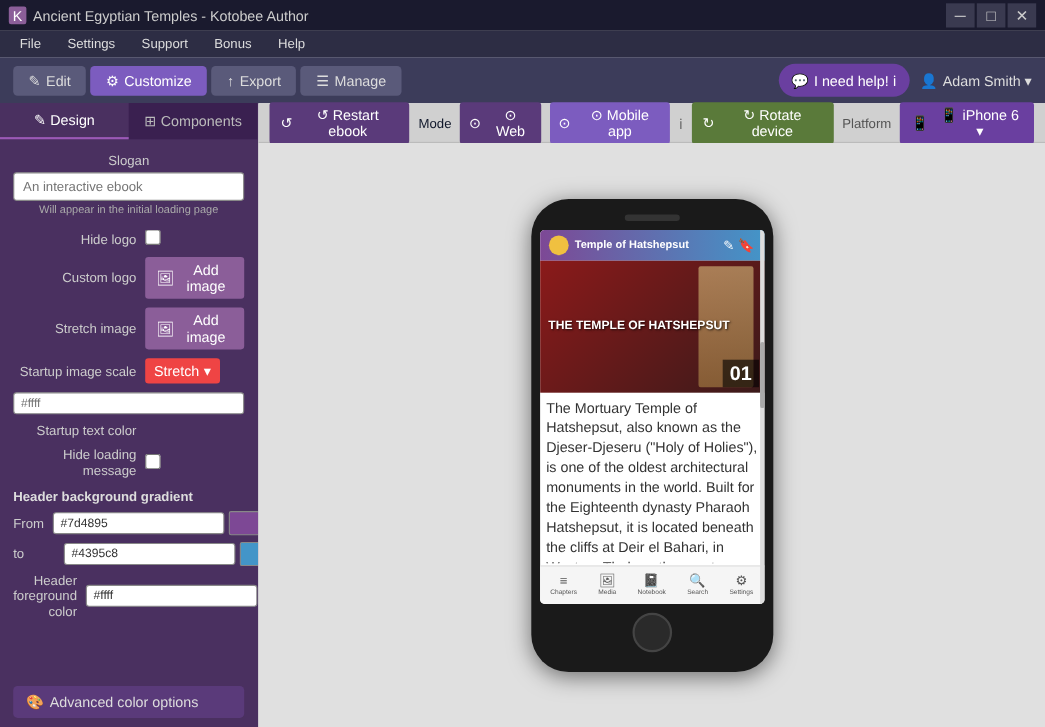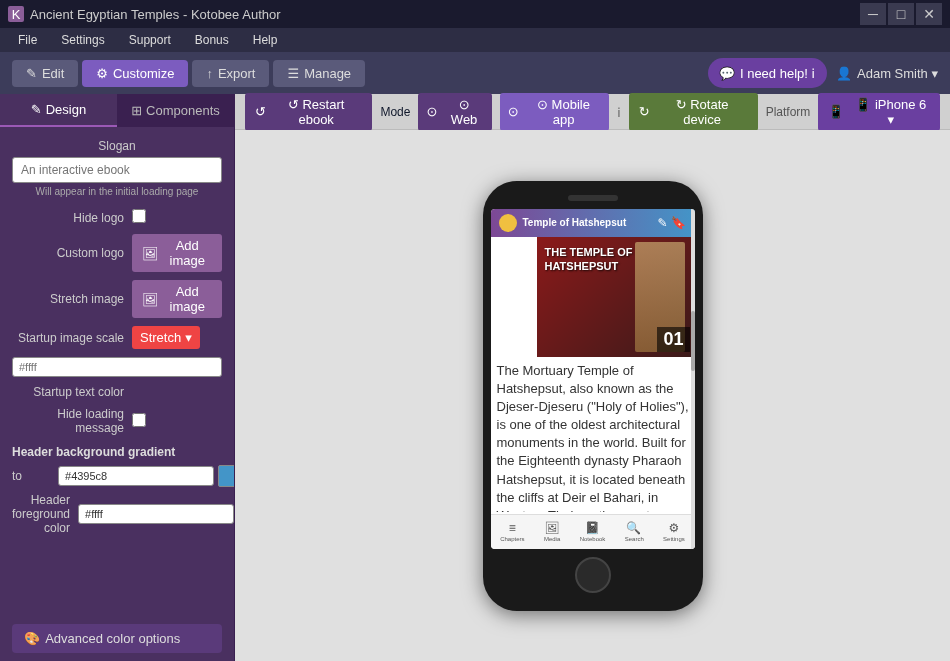--- a/index.html
+++ b/index.html
@@ -327,8 +327,7 @@
       position: relative;
       overflow: hidden;
       display: flex;
-      align-items: flex-start;
-      margin-left: 46px;
+      align-items: center;
     }
     .cover-text {
       color: white;

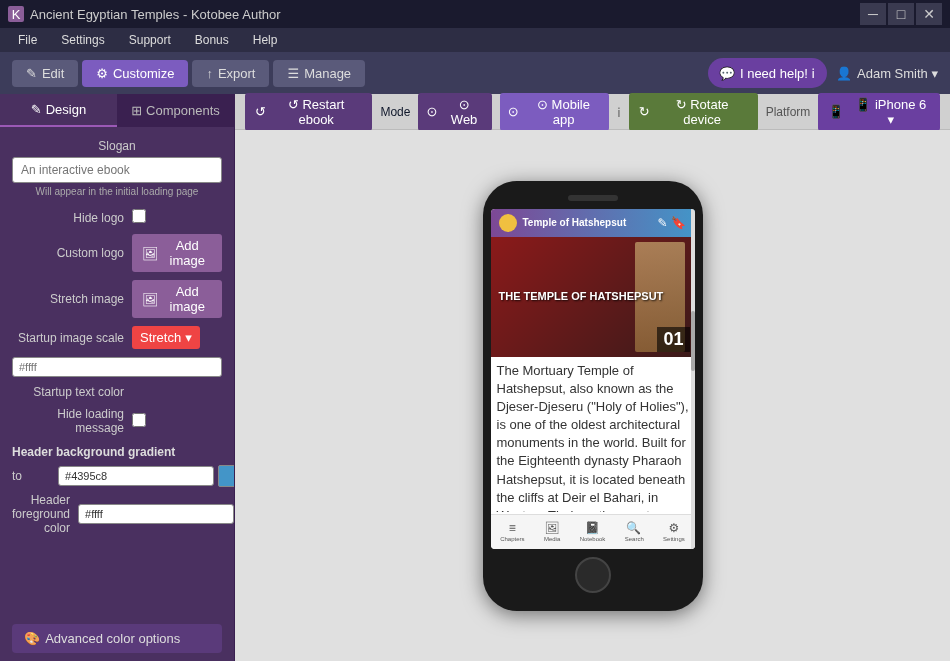--- a/index.html
+++ b/index.html
@@ -537,6 +537,13 @@
 
       <div class="section-title">Header background gradient</div>
 
+      <div class="gradient-row">
+        <div class="gradient-label">From</div>
+        <div class="color-input-group" style="flex:1;">
+          <input class="color-text" type="text" value="#7d4895" style="">
+          <div class="color-swatch" style="background:#7d4895;"></div>
+        </div>
+      </div>
 
       <div class="gradient-row">
         <div class="gradient-label">to</div>

